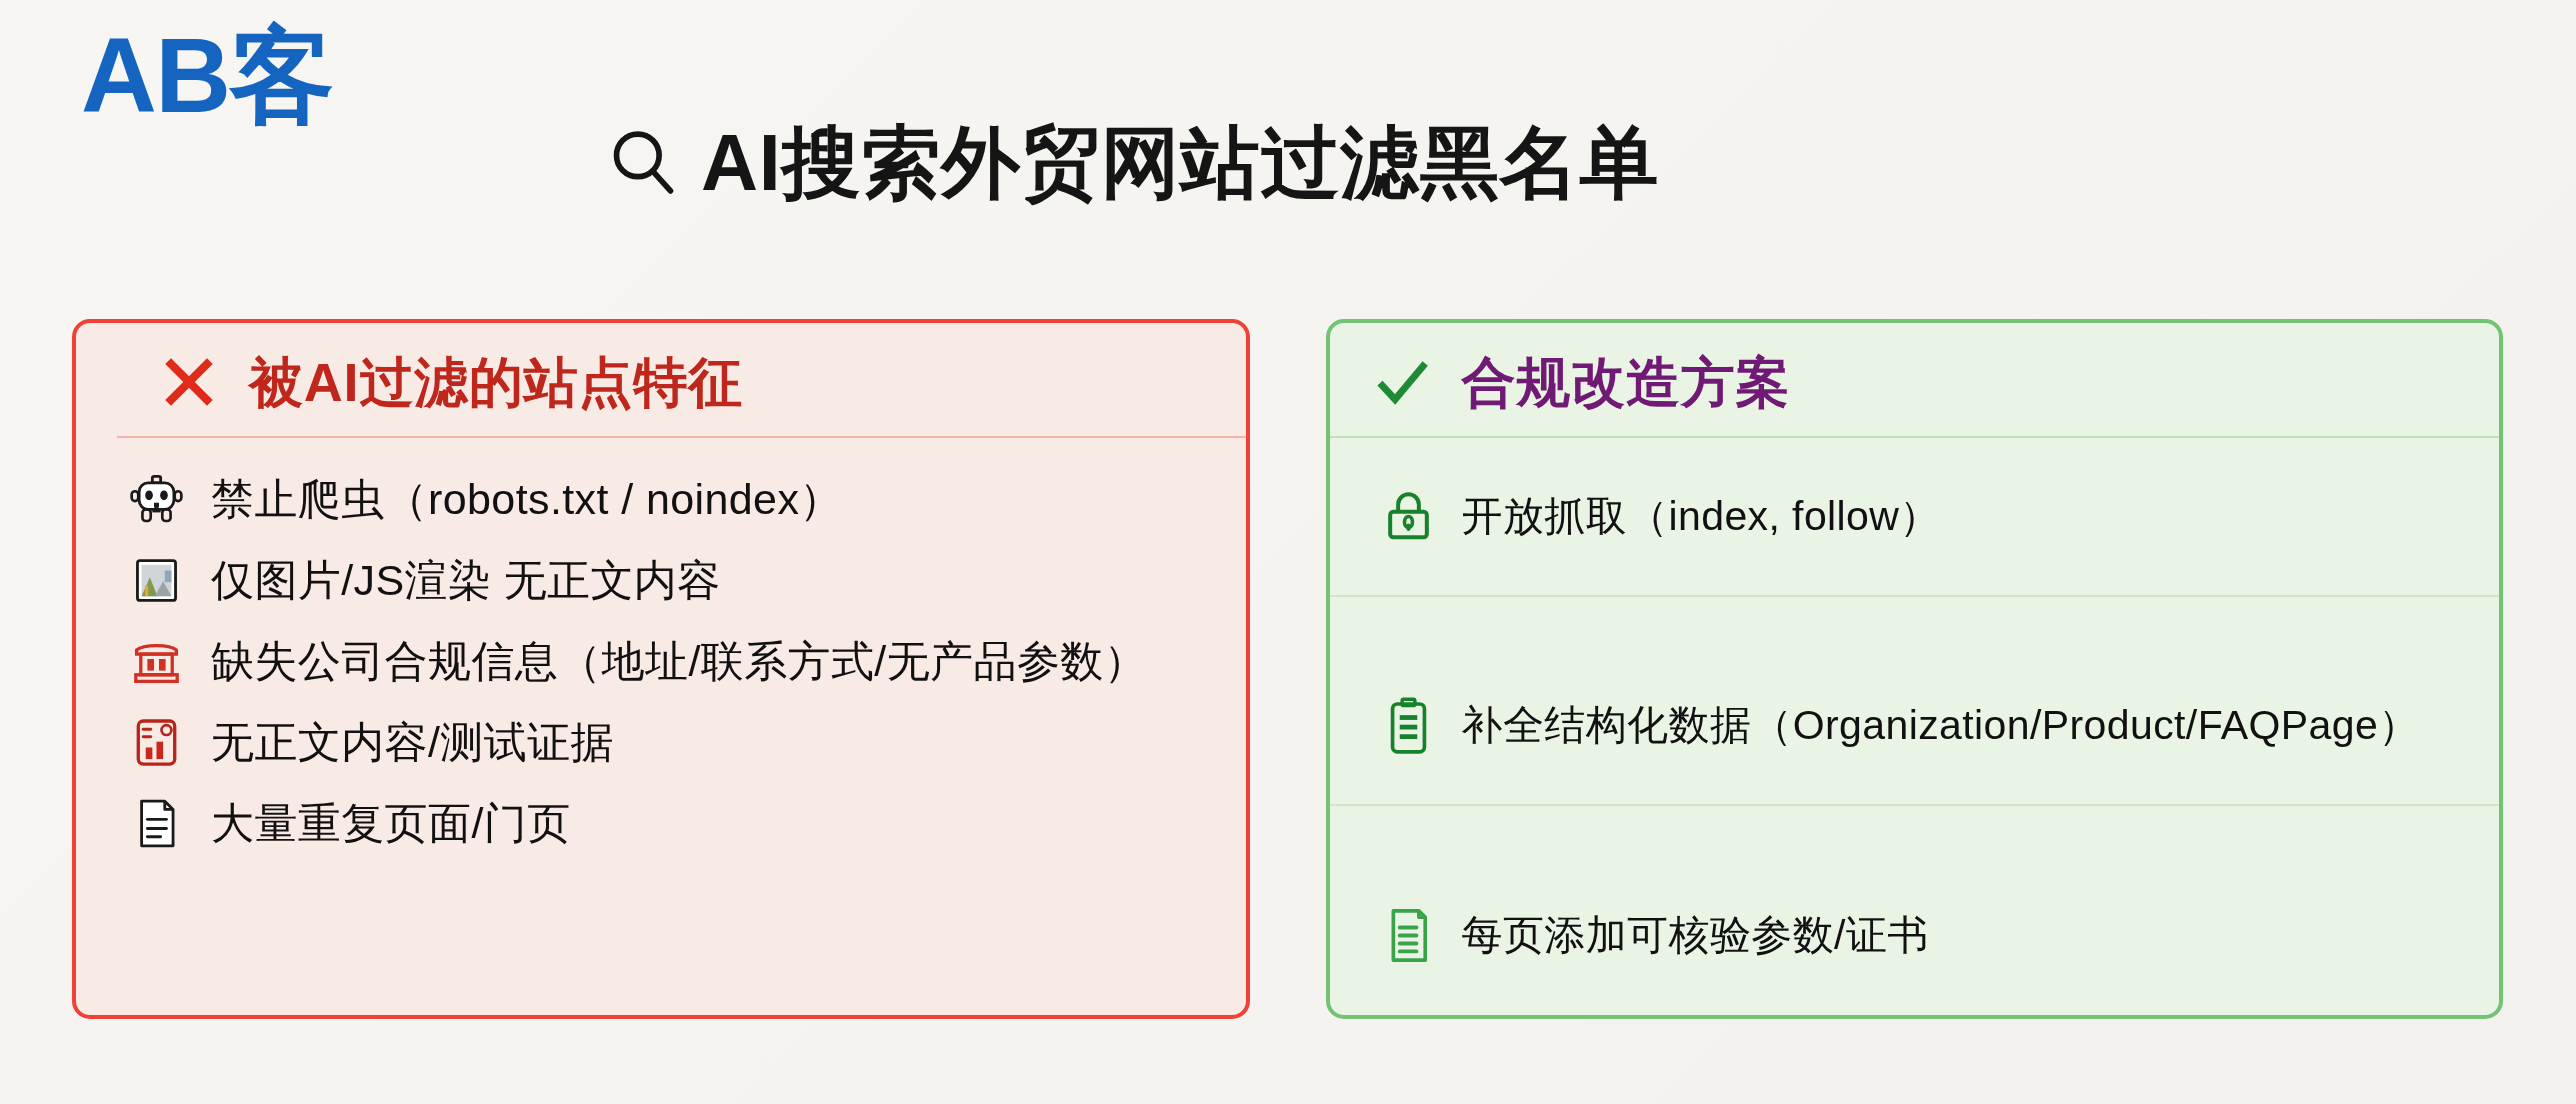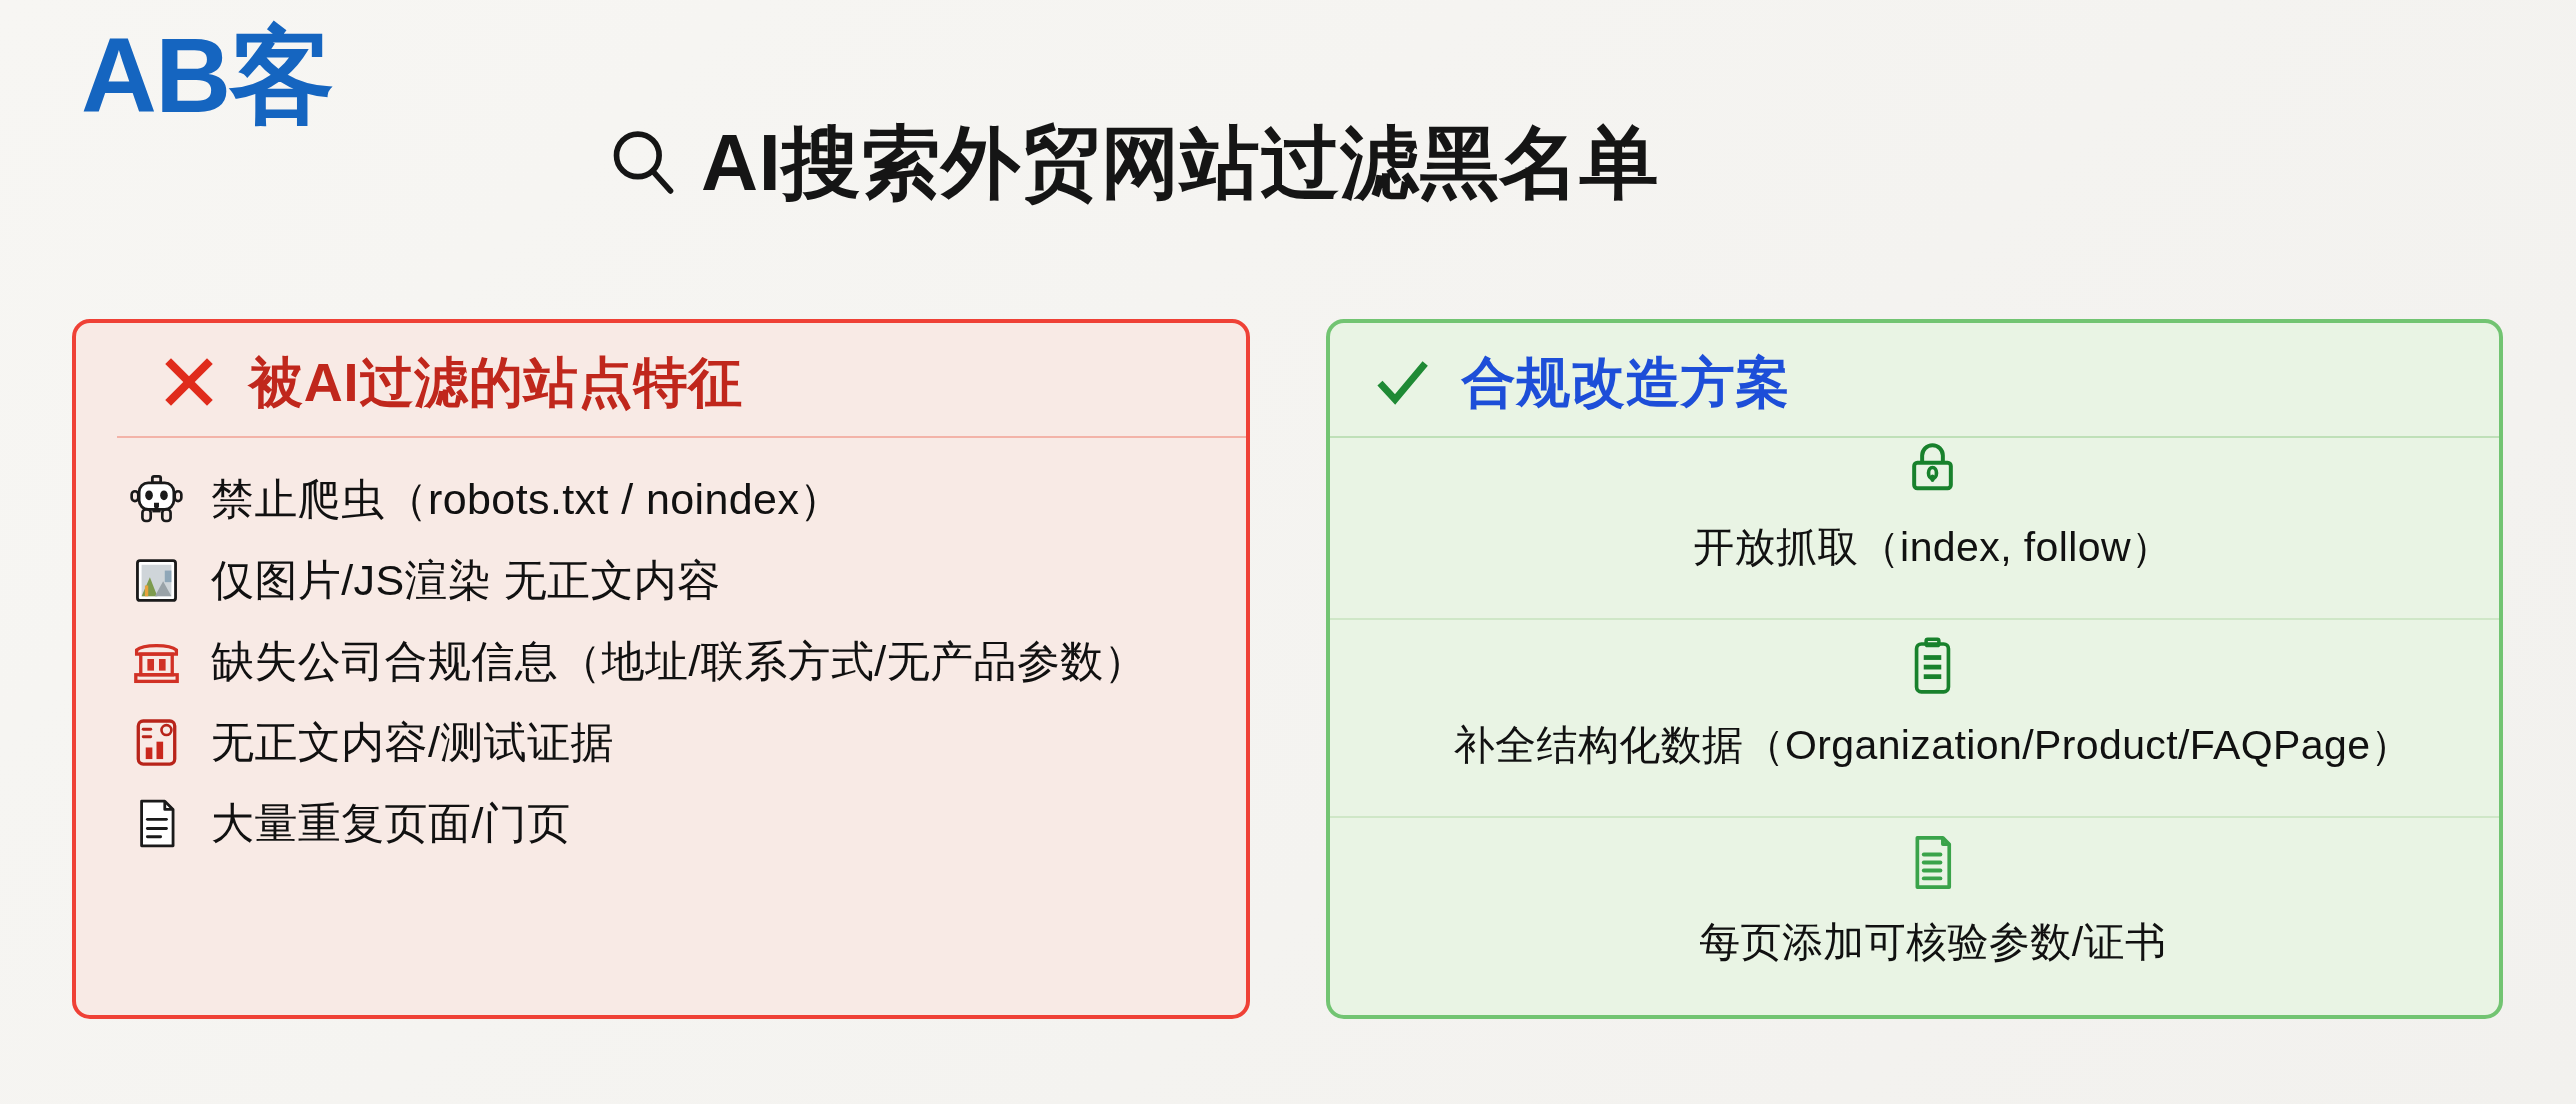--- a/index.html
+++ b/index.html
@@ -111,7 +111,7 @@
     white-space: nowrap;
   }
   .card.bad .card-title { color: #c0271c; }
-  .card.good .card-title { color: #1d4ed8; }
+  .card.good .card-title { color: #701a75; }
 
   .card-body {
     flex: 1 1 auto;

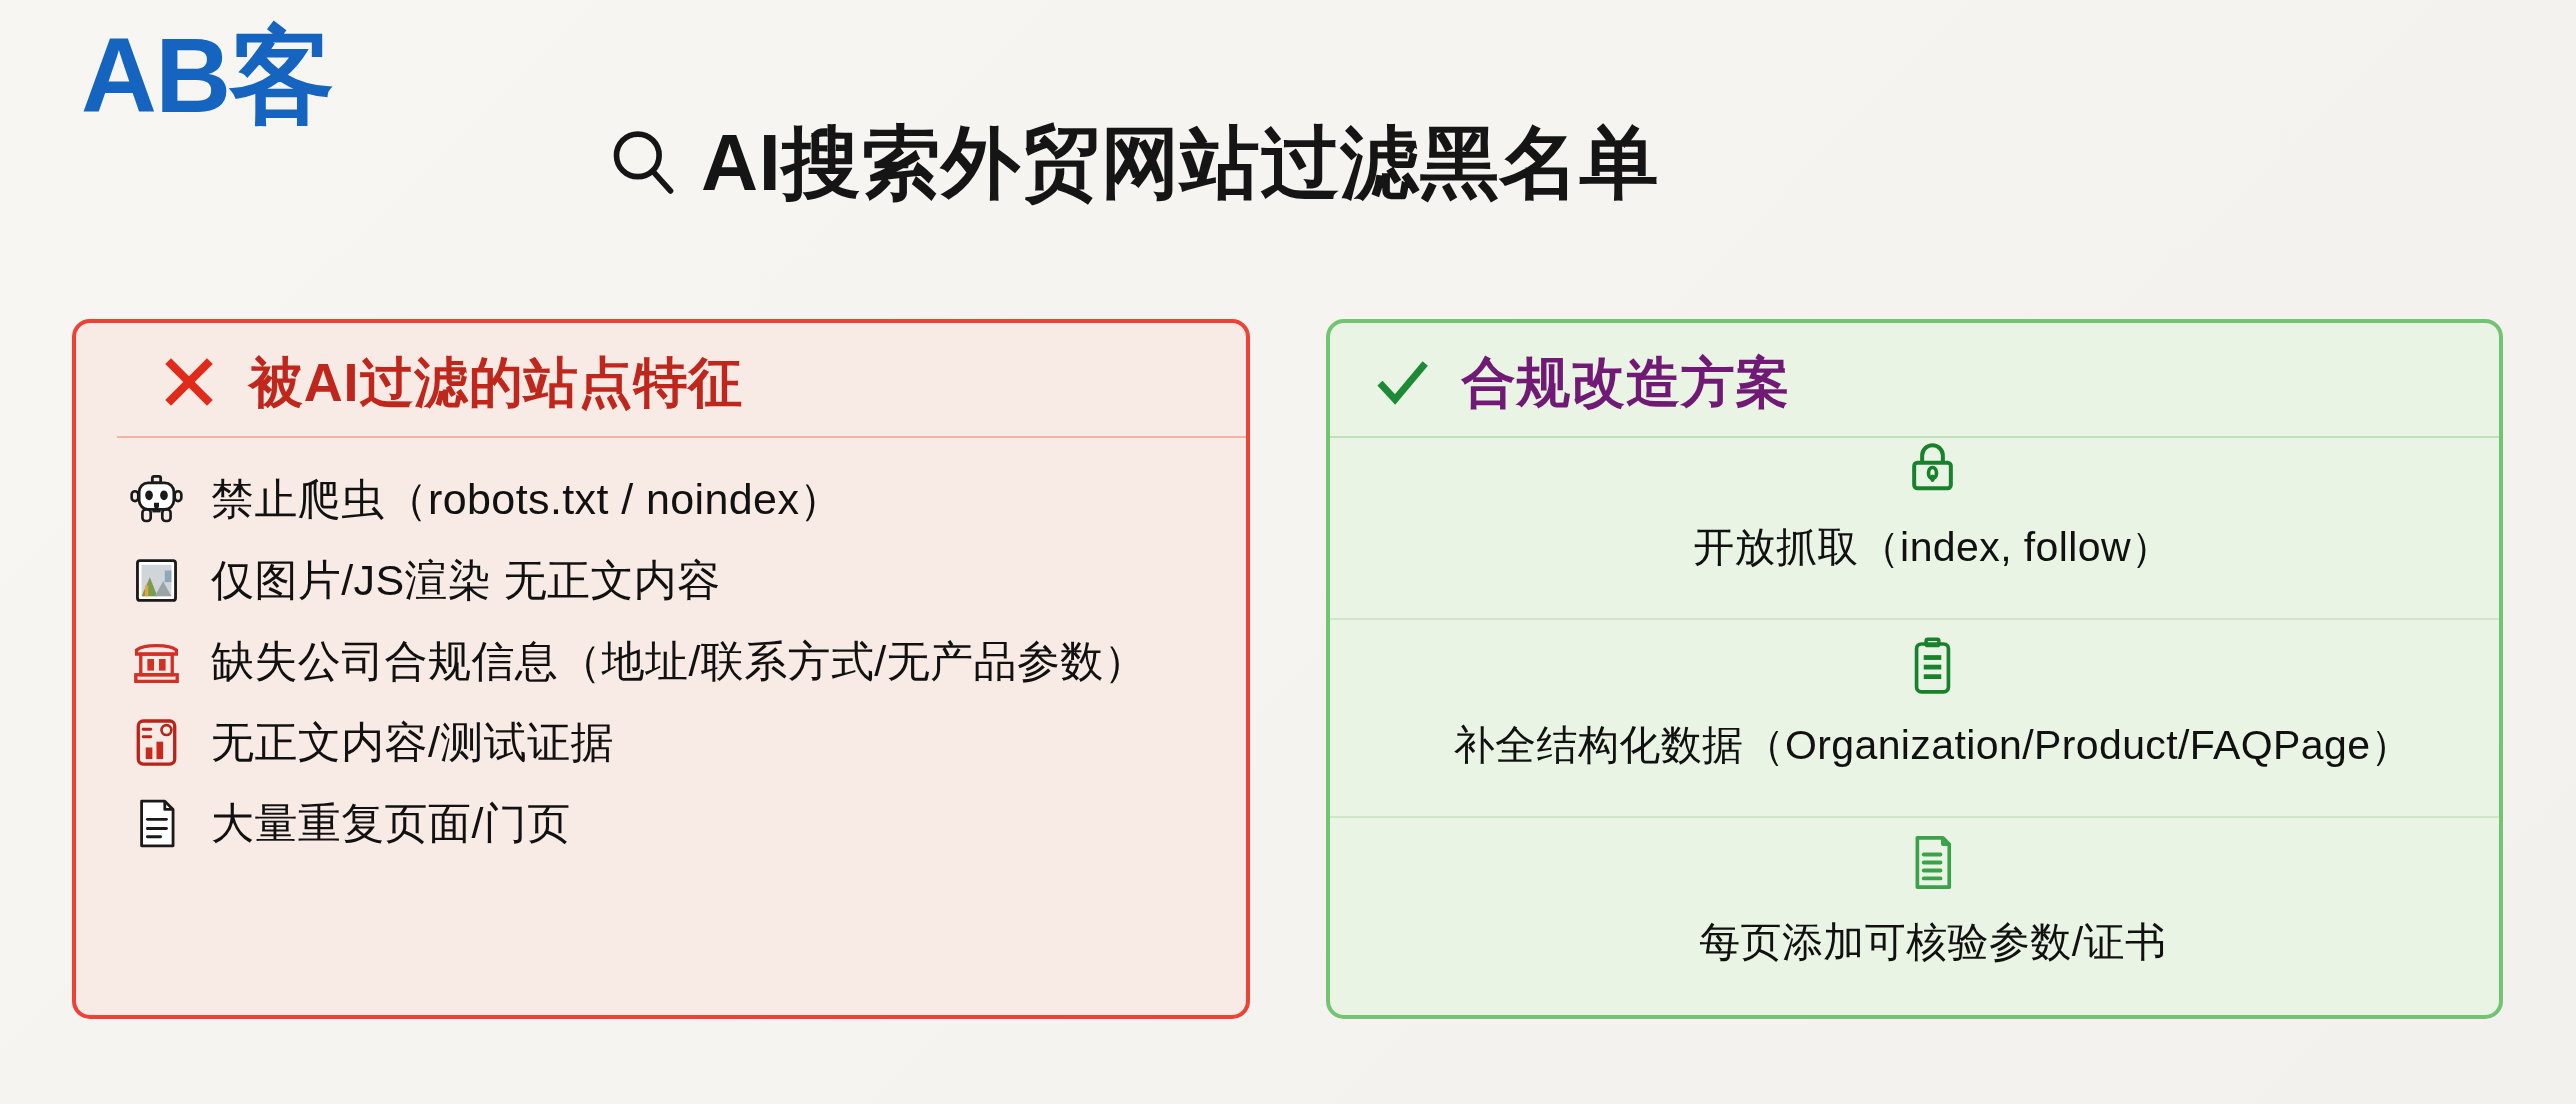--- a/index.html
+++ b/index.html
@@ -140,9 +140,8 @@
   }
   .card.good .item {
     padding: 0 16px 0 53px;
-    height: 182px;
+    height: 159px;
     border-bottom: 2.5px solid #cfe7c7;
-    flex-direction: column;
   }
   .card.good .item:last-child { border-bottom: none; }
 

